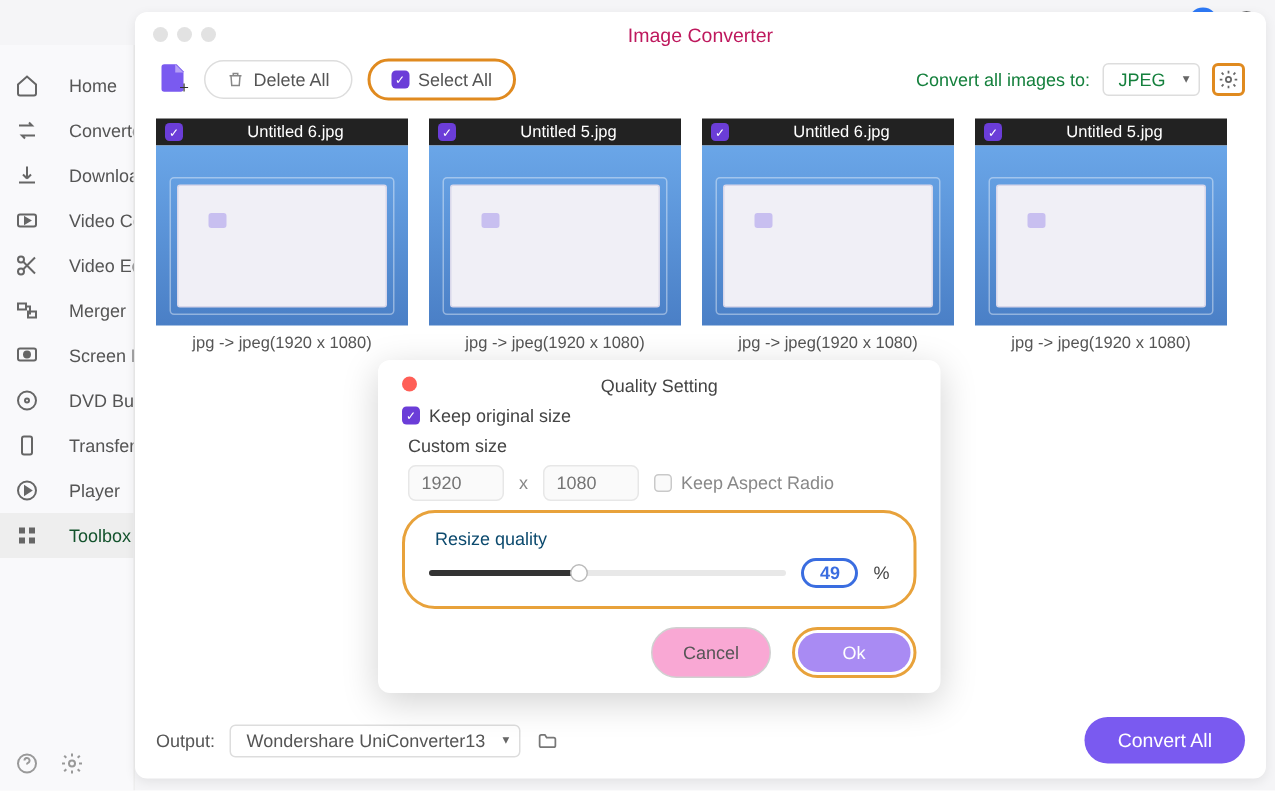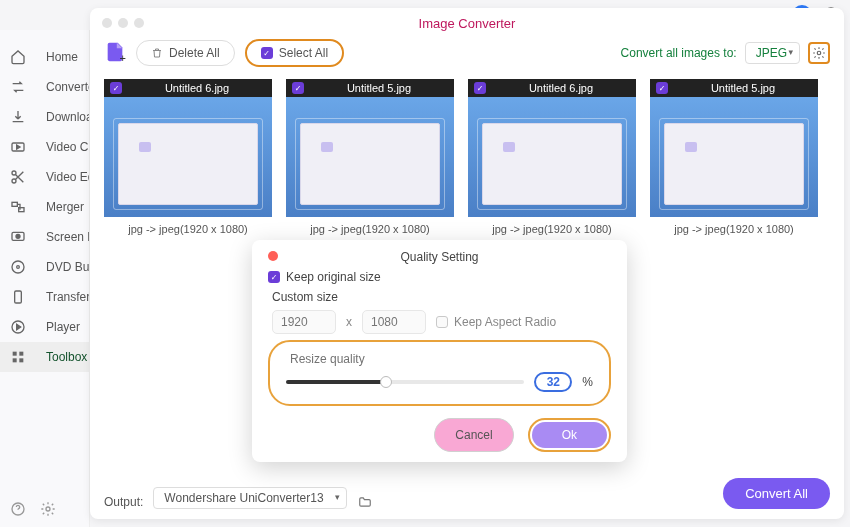--- a/index.html
+++ b/index.html
@@ -53,7 +53,7 @@
   }
   .pill-btn.highlight { border:2px solid #e08a1f; color:#555;}
   .mw-toolbar .right { margin-left:auto; display:flex; align-items:center; gap:8px; font-size:12px; color:#15803d;}
-  .select-box { border:1px solid #ddd; border-radius:4px; padding:3px 12px 3px 10px; font-size:12px; position:relative; background:#fff; cursor:pointer;}
+  .select-box { border:1px solid #ddd; border-radius:4px; padding:3px 22px 3px 10px; font-size:12px; position:relative; background:#fff; cursor:pointer;}
   .select-box::after{ content:"▾"; font-size:9px; color:#666; position:absolute; right:6px; top:4px;}
   .gear-btn { width:22px; height:22px; border:2px solid #e08a1f; border-radius:4px; display:flex; align-items:center; justify-content:center; color:#666; cursor:pointer;}
   .check-ind { width:12px; height:12px; border-radius:3px; background:#6b3dd8; display:inline-flex; align-items:center; justify-content:center; color:#fff; font-size:8px;}

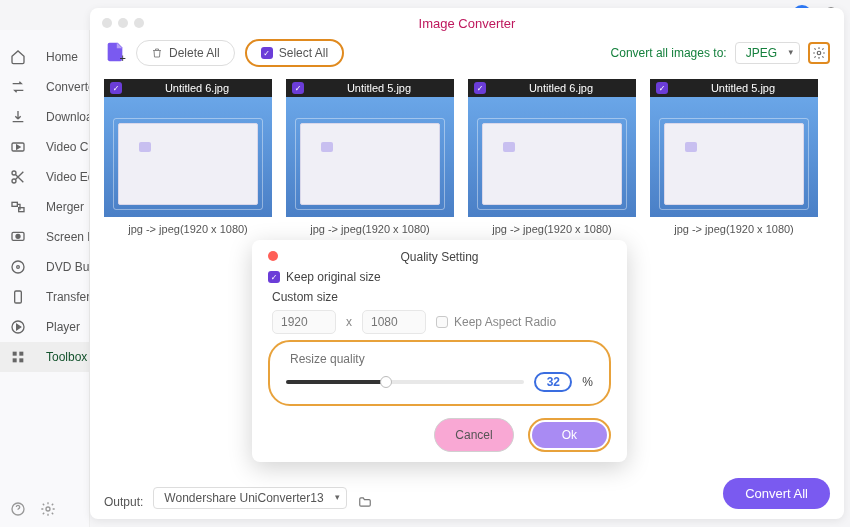--- a/index.html
+++ b/index.html
@@ -104,7 +104,7 @@
   .resize-wrap{
     border:2px solid #e8a23b; border-radius:22px; padding:10px 16px 12px; margin-top:6px;
   }
-  .resize-label{ font-size:12px; color:#737373; margin-bottom:6px; margin-left:4px;}
+  .resize-label{ font-size:12px; color:#0c4a6e; margin-bottom:6px; margin-left:4px;}
   .slider-row{ display:flex; align-items:center; gap:10px; }
   .slider{ flex:1; height:4px; background:#e8e8e8; border-radius:2px; position:relative; cursor:pointer;}
   .slider .fill{ position:absolute; left:0; top:0; bottom:0; width:42%; background:#333; border-radius:2px;}

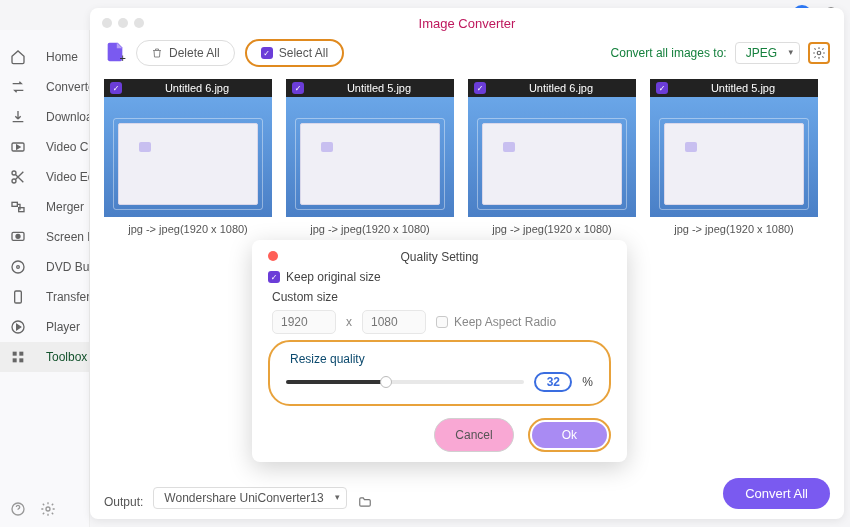--- a/index.html
+++ b/index.html
@@ -372,7 +372,7 @@
         <div class="fill"></div>
         <div class="knob"></div>
       </div>
-      <div class="pct-box">32</div>
+      <div class="pct-box">49</div>
       <span class="pct-sign">%</span>
     </div>
   </div>

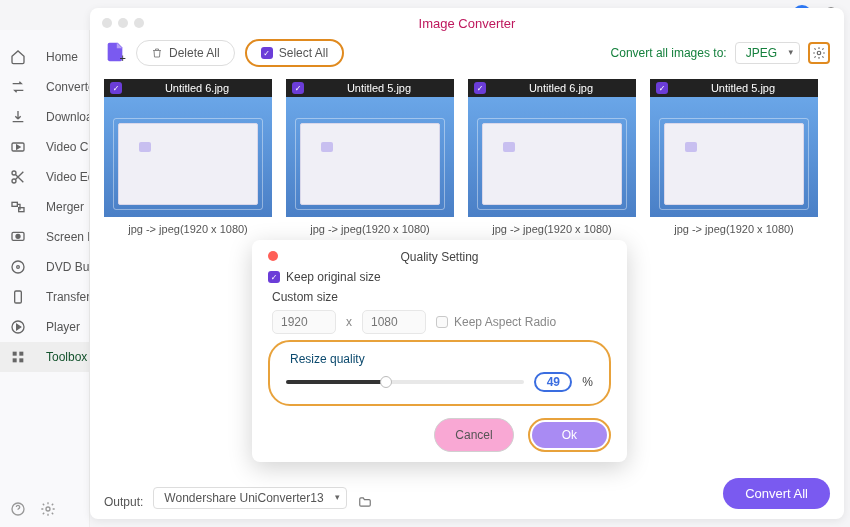--- a/index.html
+++ b/index.html
@@ -77,7 +77,7 @@
   .thumb-img .mini-win .dot{ position:absolute; top:18px; left:20px; width:12px; height:10px; background:#c8bff0; border-radius:2px;}
   .thumb-caption { text-align:center; font-size:11px; color:#555; padding:6px 0;}
 
-  .mw-footer { margin-top:auto; padding:10px 14px; display:flex; align-items:flex-end; gap:10px; font-size:12px; color:#555;}
+  .mw-footer { margin-top:auto; padding:10px 14px; display:flex; align-items:center; gap:10px; font-size:12px; color:#555;}
   .out-select { border:1px solid #ddd; border-radius:4px; padding:3px 22px 3px 10px; position:relative; background:#fff; cursor:pointer;}
   .out-select::after{ content:"▾"; font-size:9px; color:#666; position:absolute; right:6px; top:4px;}
   .folder-ico{ width:16px; height:14px; color:#777; cursor:pointer; }

